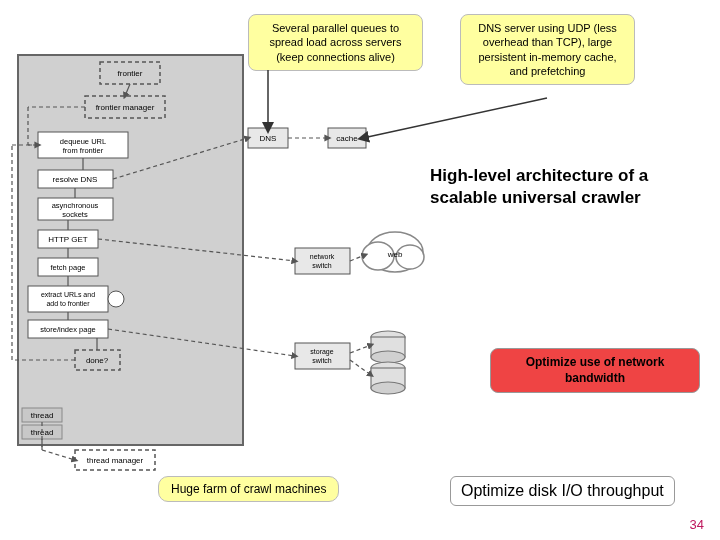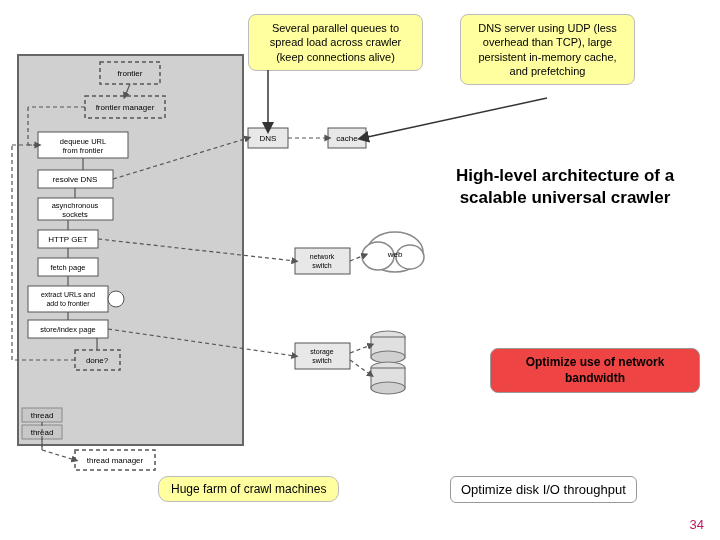--- a/index.html
+++ b/index.html
@@ -189,7 +189,7 @@
 </svg>
 
 <div class="annotation-box yellow" style="left: 248px; top: 14px; width: 175px;">
-  <span>Several parallel queues to spread load across crawler (keep connections alive)</span>
+  <span>Several parallel queues to spread load across servers (keep connections alive)</span>
 </div>
 
 <div class="annotation-box yellow" style="left: 460px; top: 14px; width: 175px;">

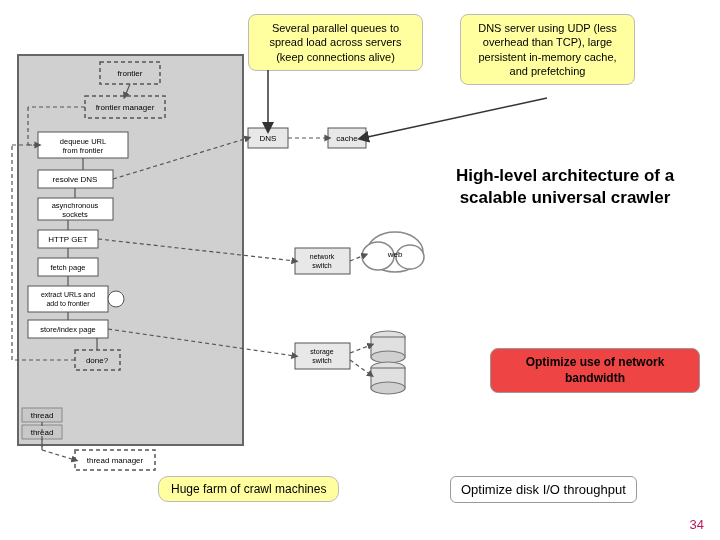--- a/index.html
+++ b/index.html
@@ -39,7 +39,6 @@
       font-size: 18px;
       font-weight: bold;
       color: #000;
-      text-align: center;
       line-height: 1.3;
     }
 

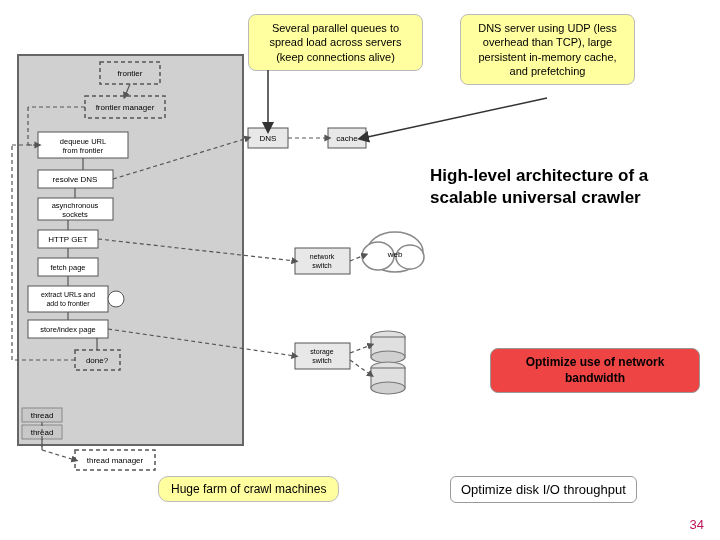--- a/index.html
+++ b/index.html
@@ -219,7 +219,7 @@
   <span>Huge farm of crawl machines</span>
 </div>
 
-<div style="position:absolute; left:450px; top:476px; background:#fff; border:1.5px solid #999; border-radius:6px; padding:5px 10px; font-size:13px; text-align:center;">
+<div style="position:absolute; left:450px; top:476px; background:#fff; border:1.5px solid #999; border-radius:6px; padding:5px 10px; font-size:16px; text-align:center;">
   <span>Optimize disk I/O throughput</span>
 </div>
 

